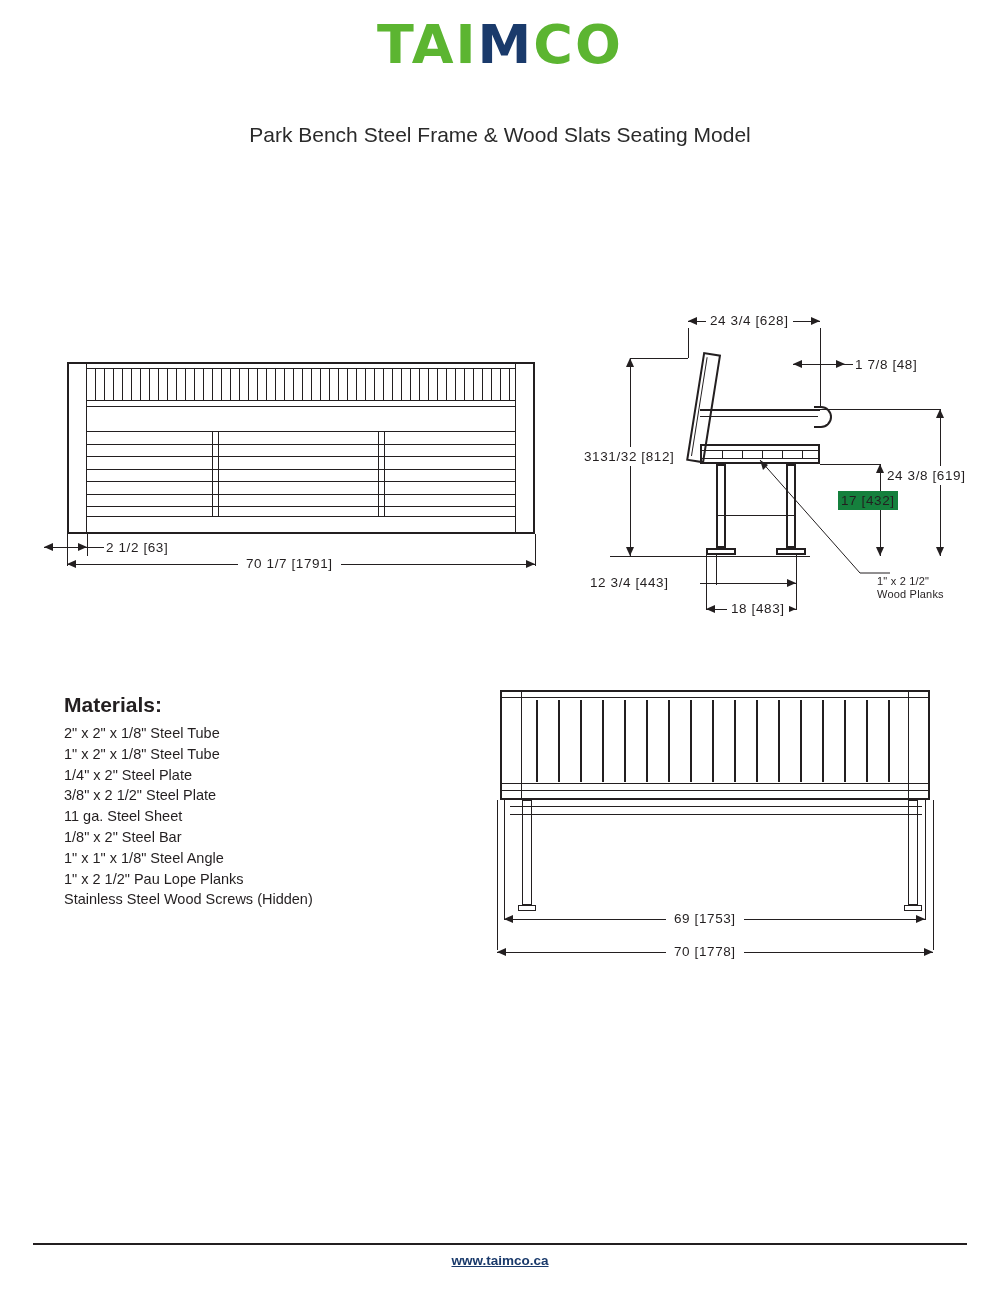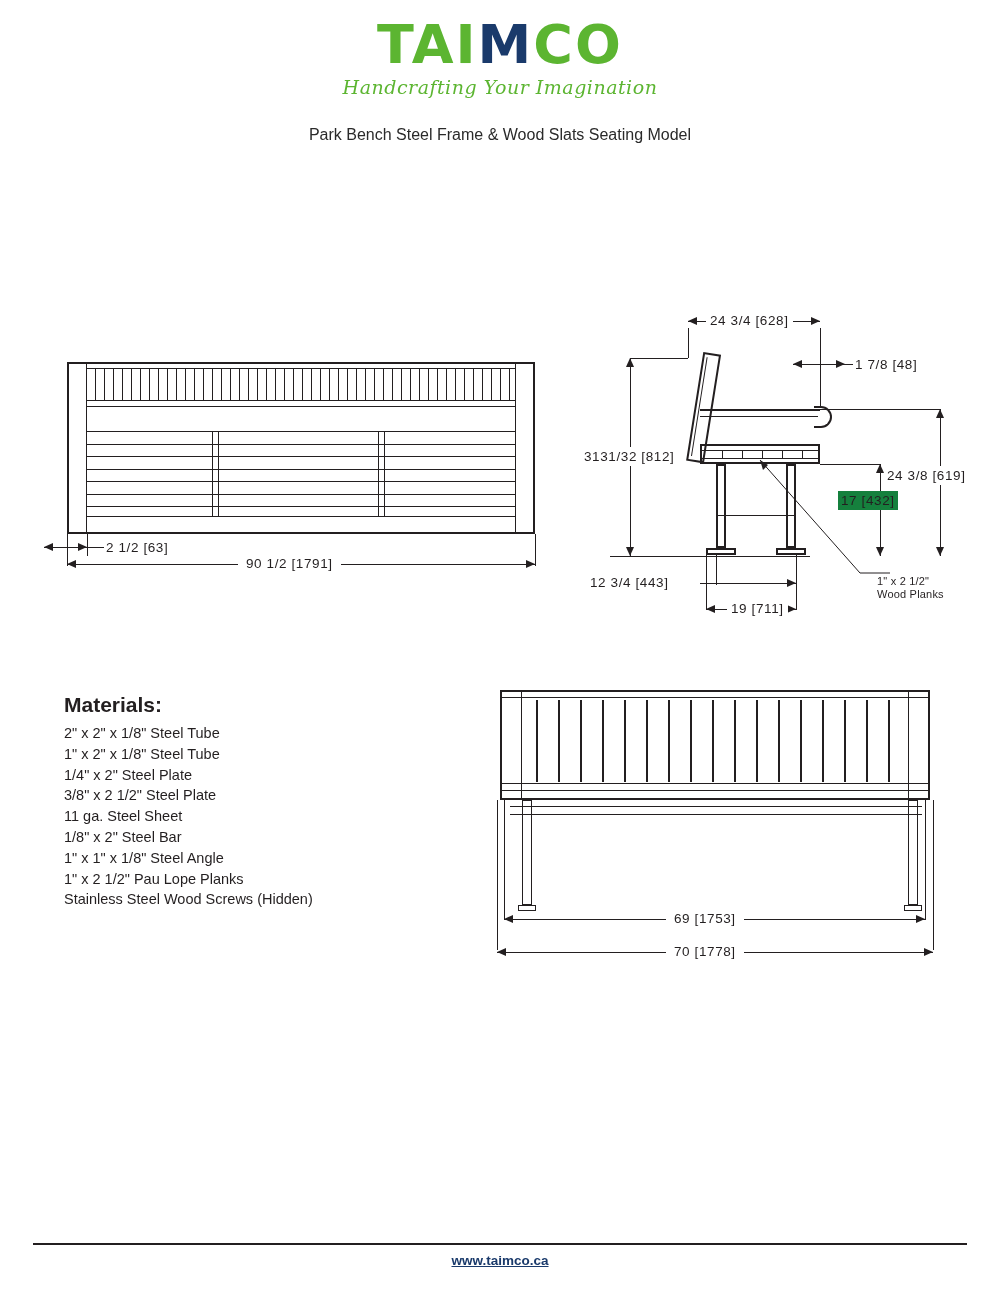--- a/index.html
+++ b/index.html
@@ -66,7 +66,6 @@
 
   <div class="logo-wrap">
     <div class="logo-main"><span class="g">TAI</span><span class="d">M</span><span class="g">CO</span></div>
-    <div class="logo-tag">Handcrafting Your Imagination</div>
   </div>
 
   <div class="title">

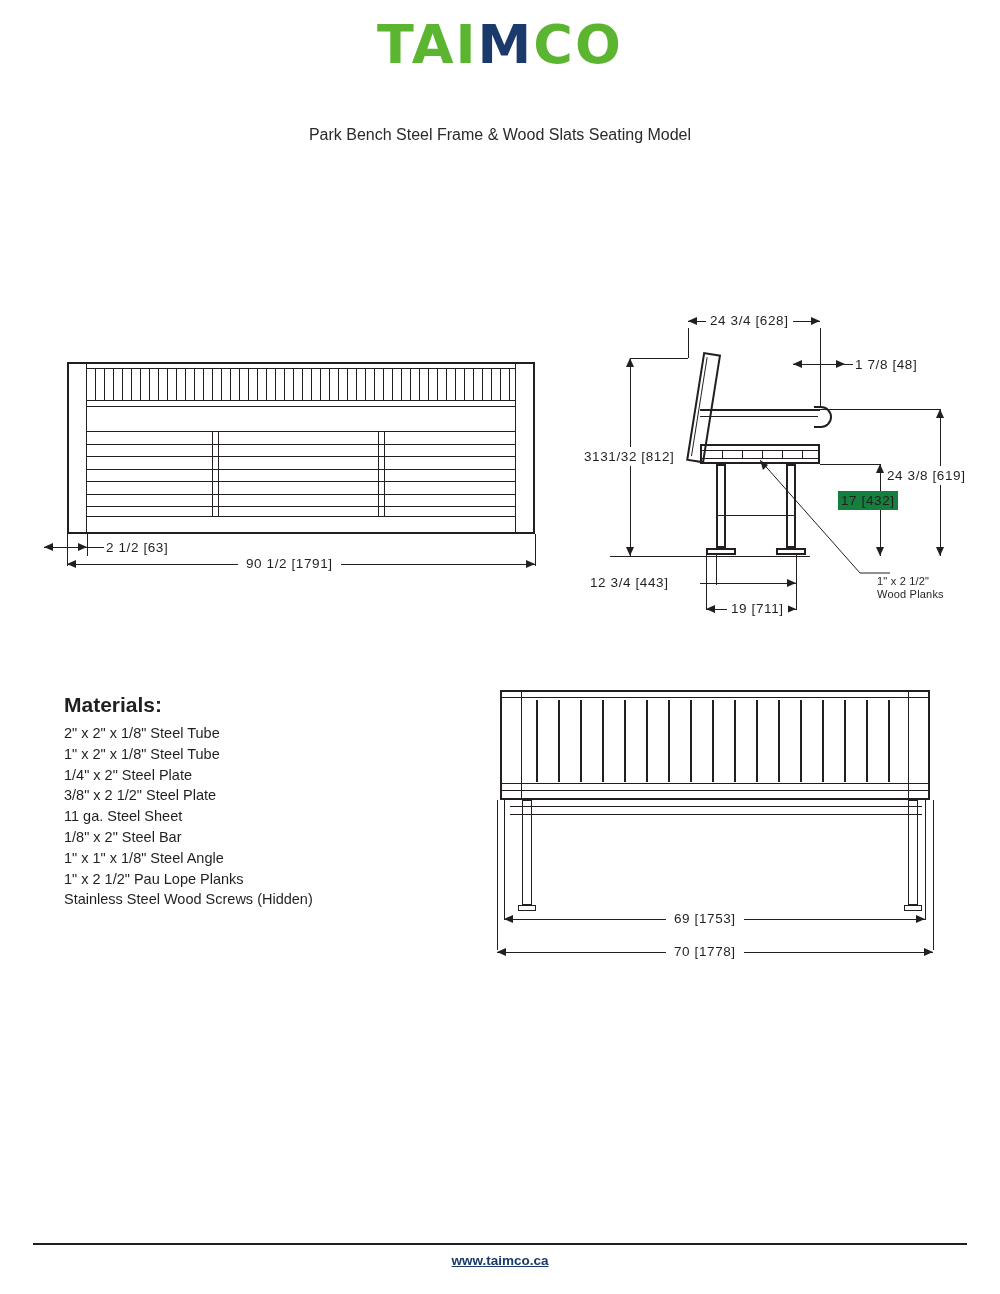--- a/index.html
+++ b/index.html
@@ -23,7 +23,7 @@
   }
   .title{
     position:absolute;left:0;top:123px;width:1000px;text-align:center;
-    font-size:16px;color:#2a2a2a;line-height:23px;
+    font-size:21px;color:#2a2a2a;line-height:23px;
   }
 
   

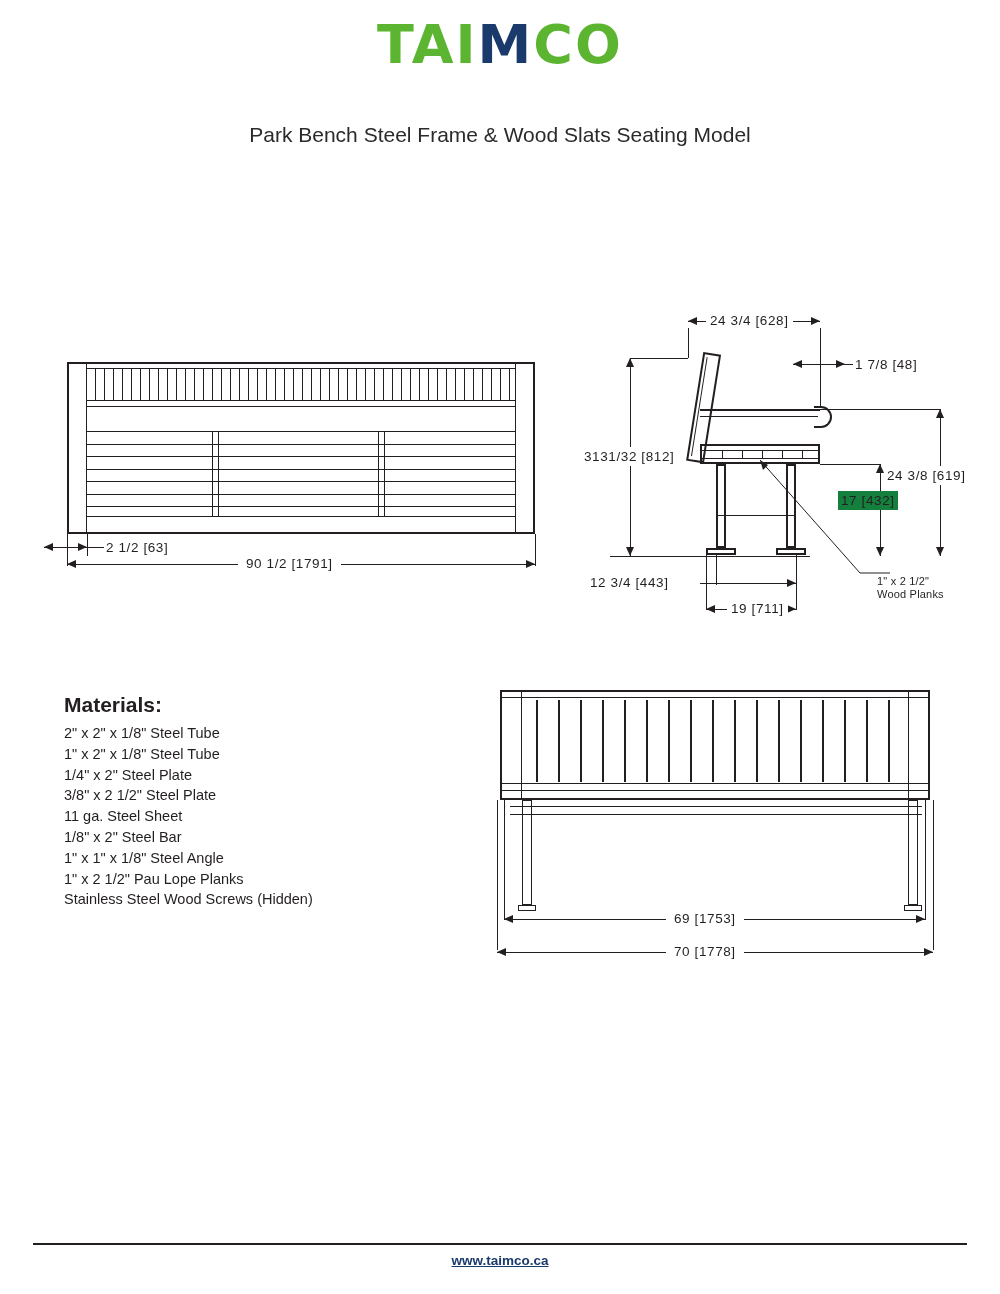--- a/index.html
+++ b/index.html
@@ -162,7 +162,7 @@
     <div class="ln h1" style="left:67px;top:564px;width:468px;"></div>
     <div class="ar ar-l" style="left:67px;top:560px;"></div>
     <div class="ar ar-r" style="left:526px;top:560px;"></div>
-    <div class="dim" style="left:238px;top:556px;background:#fff;padding:0 8px;">90 1/2 [1791]</div>
+    <div class="dim" style="left:238px;top:556px;background:#fff;padding:0 8px;">70 1/7 [1791]</div>
   </div>
 
   <div>

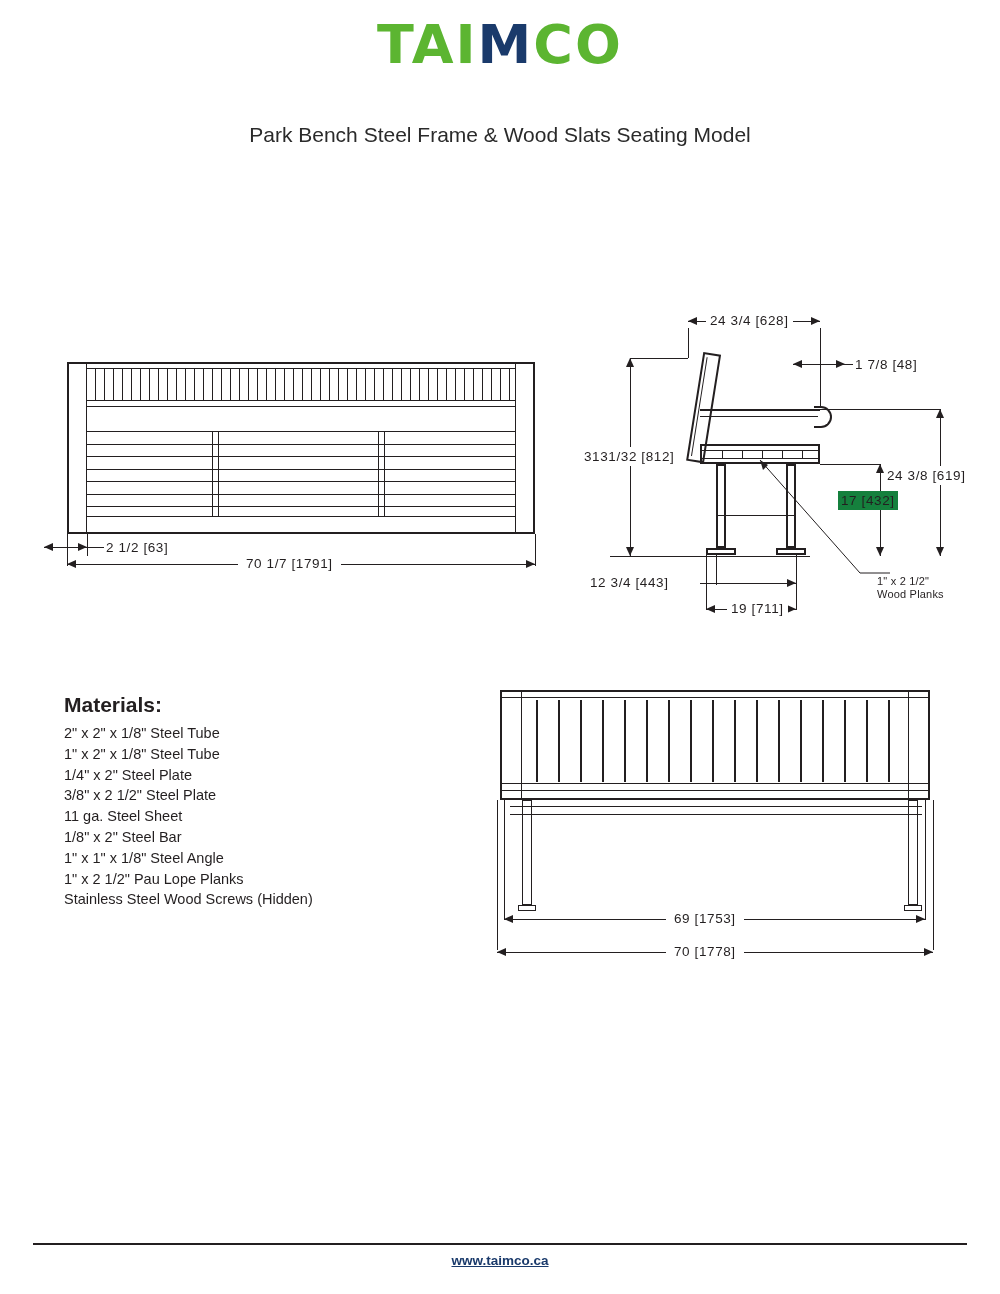--- a/index.html
+++ b/index.html
@@ -234,7 +234,7 @@
     <div class="ln h1" style="left:706px;top:609px;width:90px;"></div>
     <div class="ar ar-l" style="left:706px;top:605px;"></div>
     <div class="ar ar-r" style="left:787px;top:605px;"></div>
-    <div class="dim" style="left:727px;top:601px;background:#fff;padding:0 4px;">19 [711]</div>
+    <div class="dim" style="left:727px;top:601px;background:#fff;padding:0 4px;">18 [483]</div>
 
     <svg style="position:absolute;left:750px;top:455px;width:140px;height:130px;overflow:visible;">
       <polyline points="10,5 110,118 140,118" fill="none" stroke="#231f20" stroke-width="1"></polyline>

